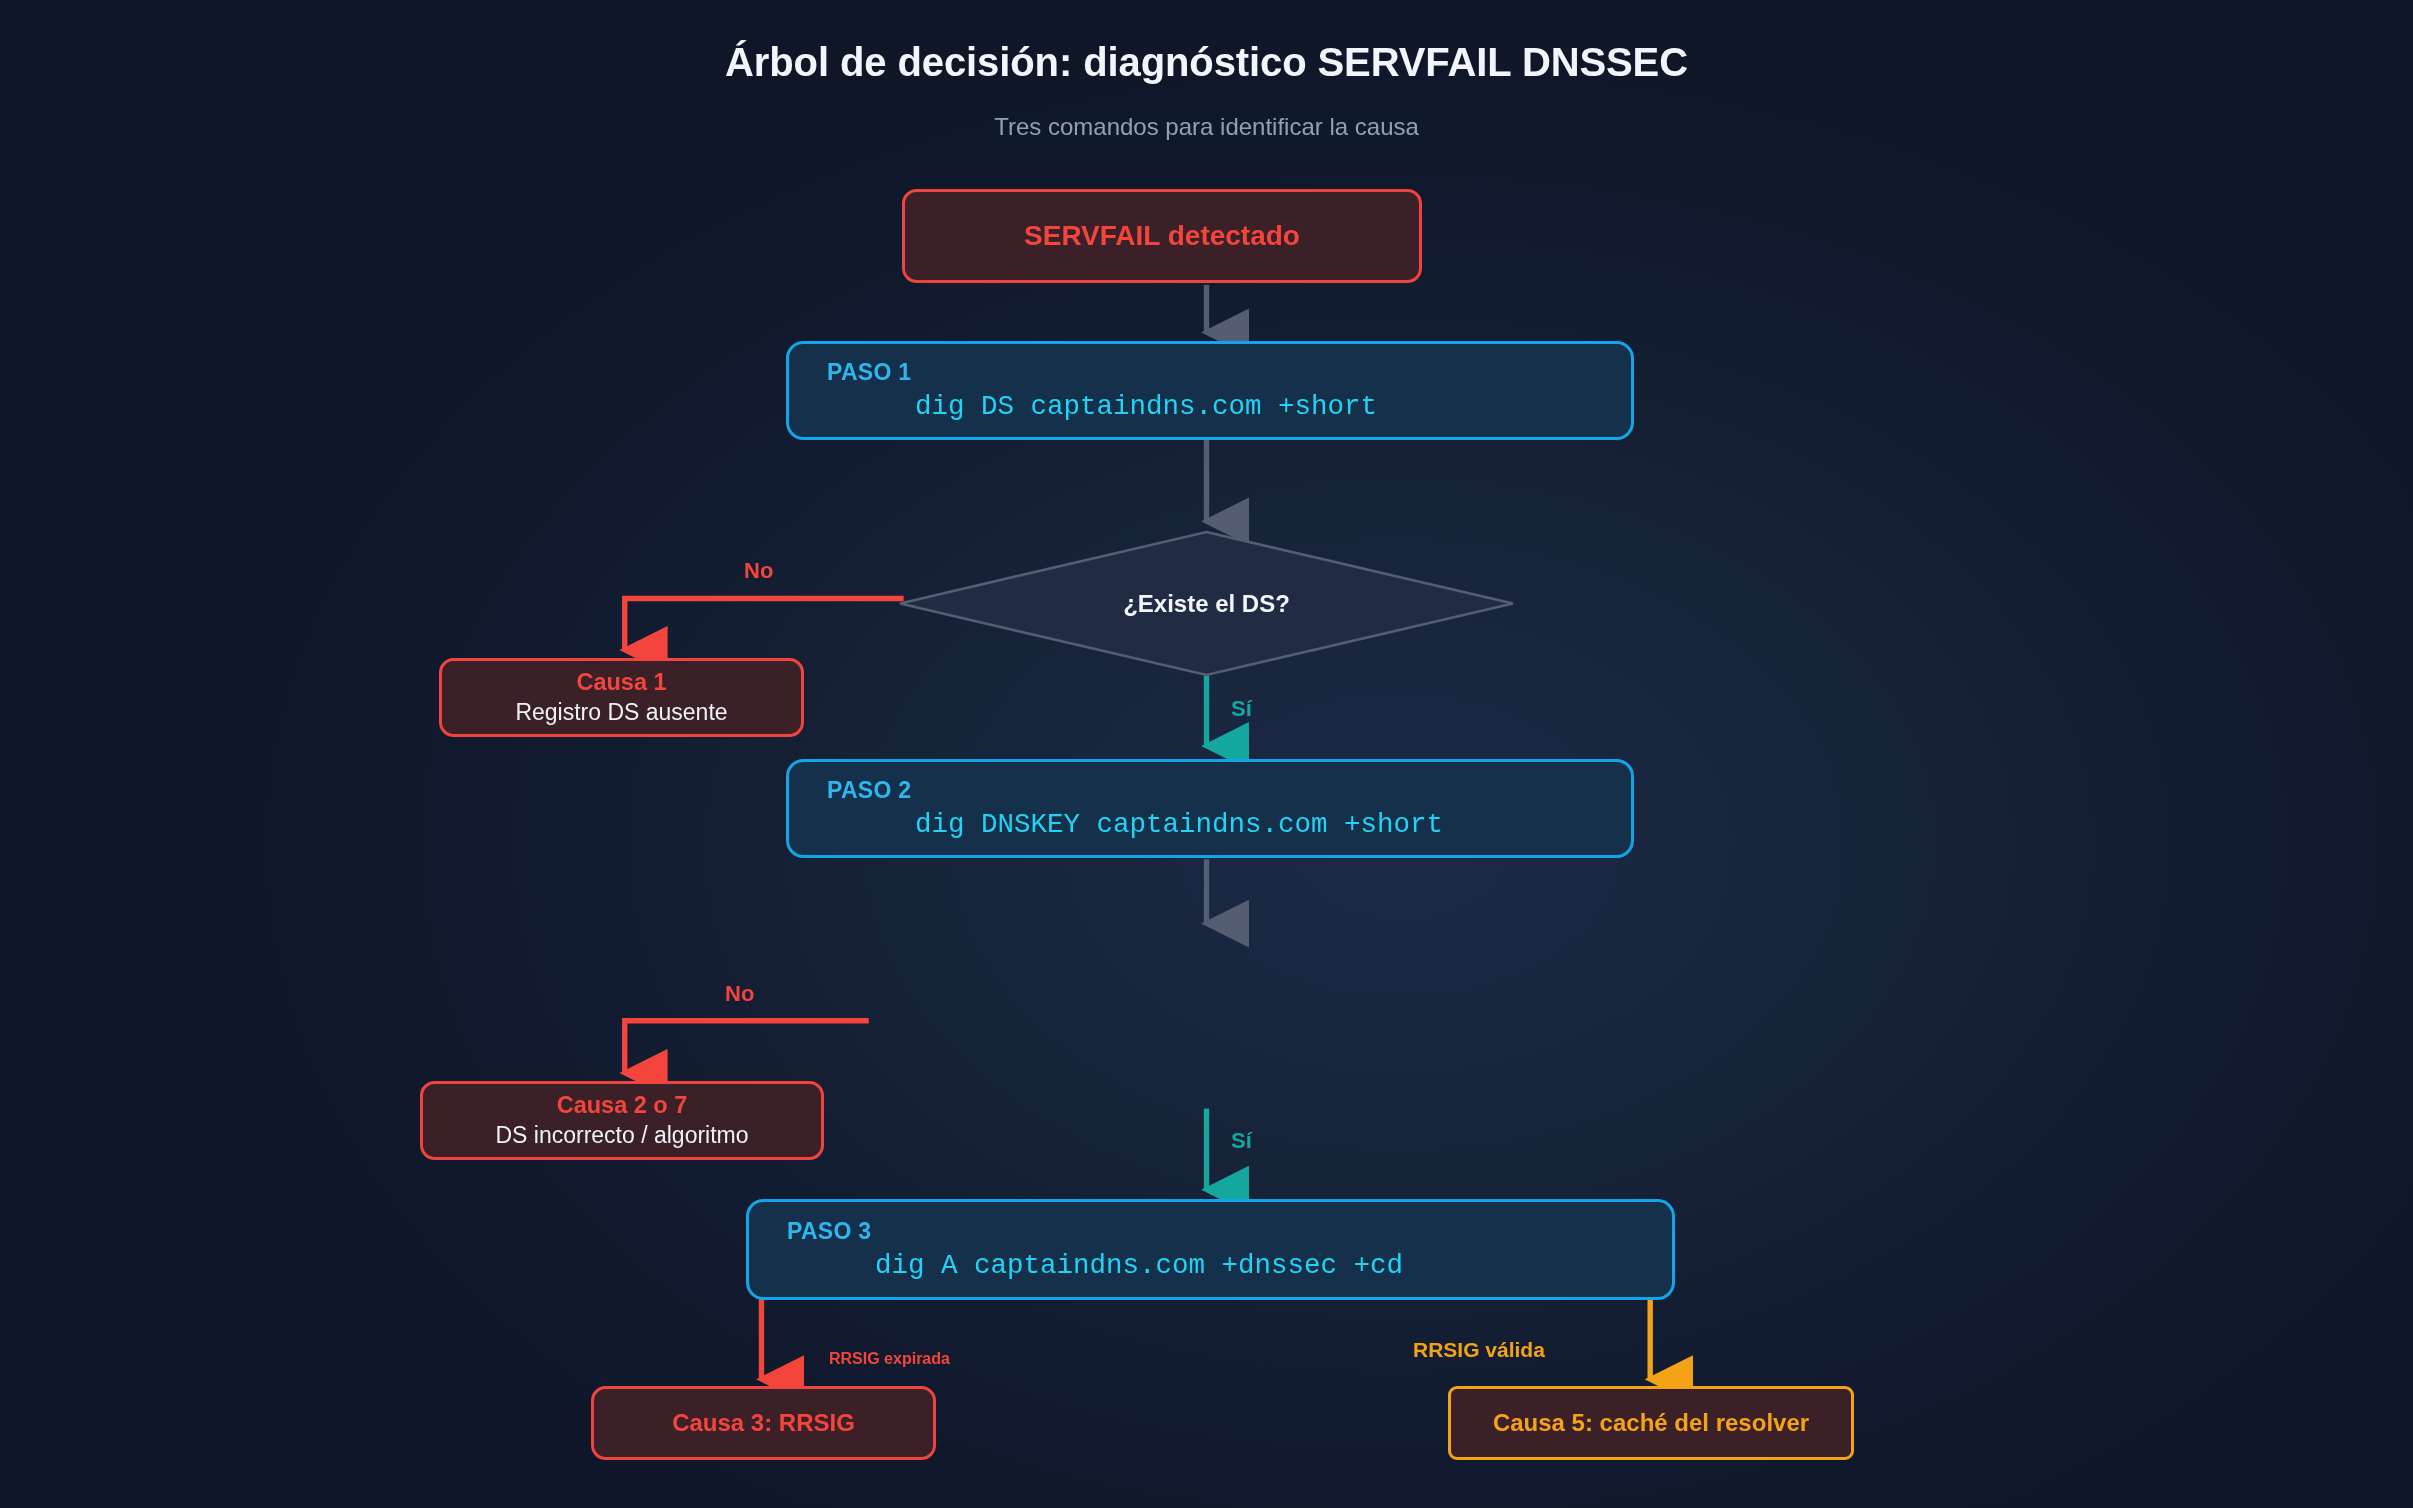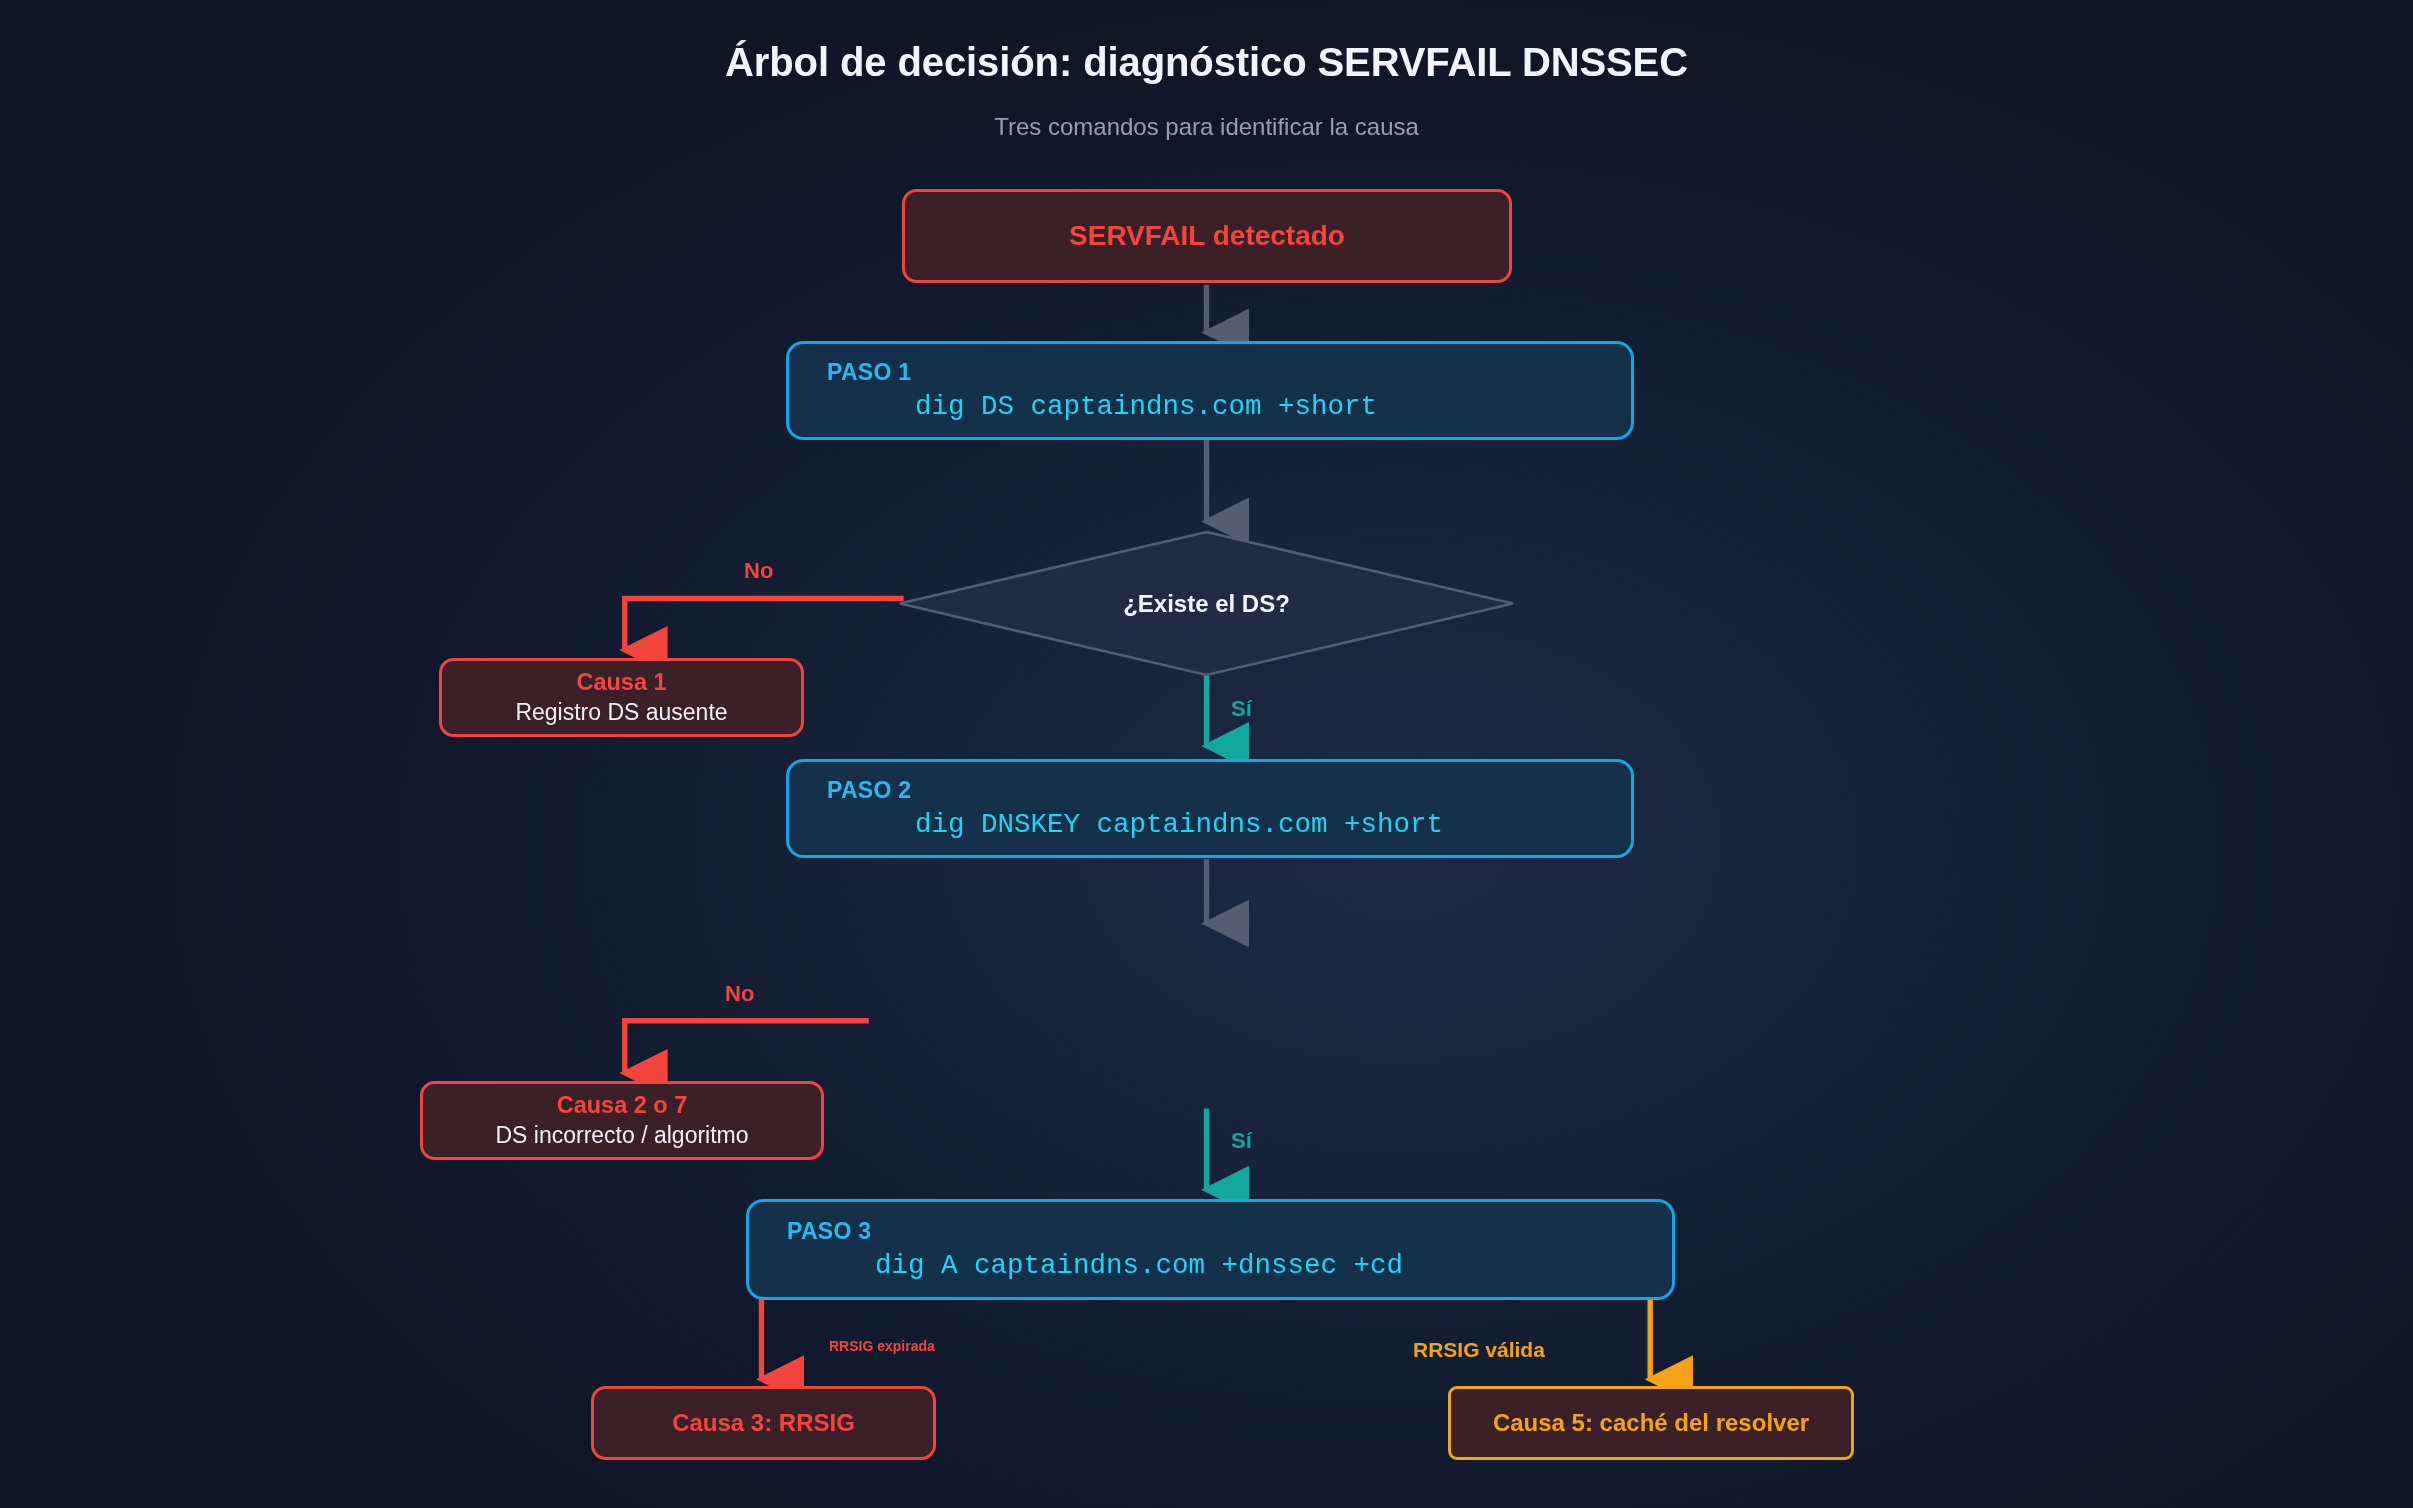--- a/index.html
+++ b/index.html
@@ -129,7 +129,7 @@
   <div class="ttl" style="top:40px;">Árbol de decisión: diagnóstico SERVFAIL DNSSEC</div>
   <div class="sub" style="top:113px;">Tres comandos para identificar la causa</div>
 
-  <div class="node rrect n-start" style="left:902px;top:189px;width:610px;height:94px;align-items:center;">
+  <div class="node rrect n-start" style="left:902px;top:189px;width:520px;height:94px;align-items:center;">
     <div class="t1">SERVFAIL detectado</div>
   </div>
 

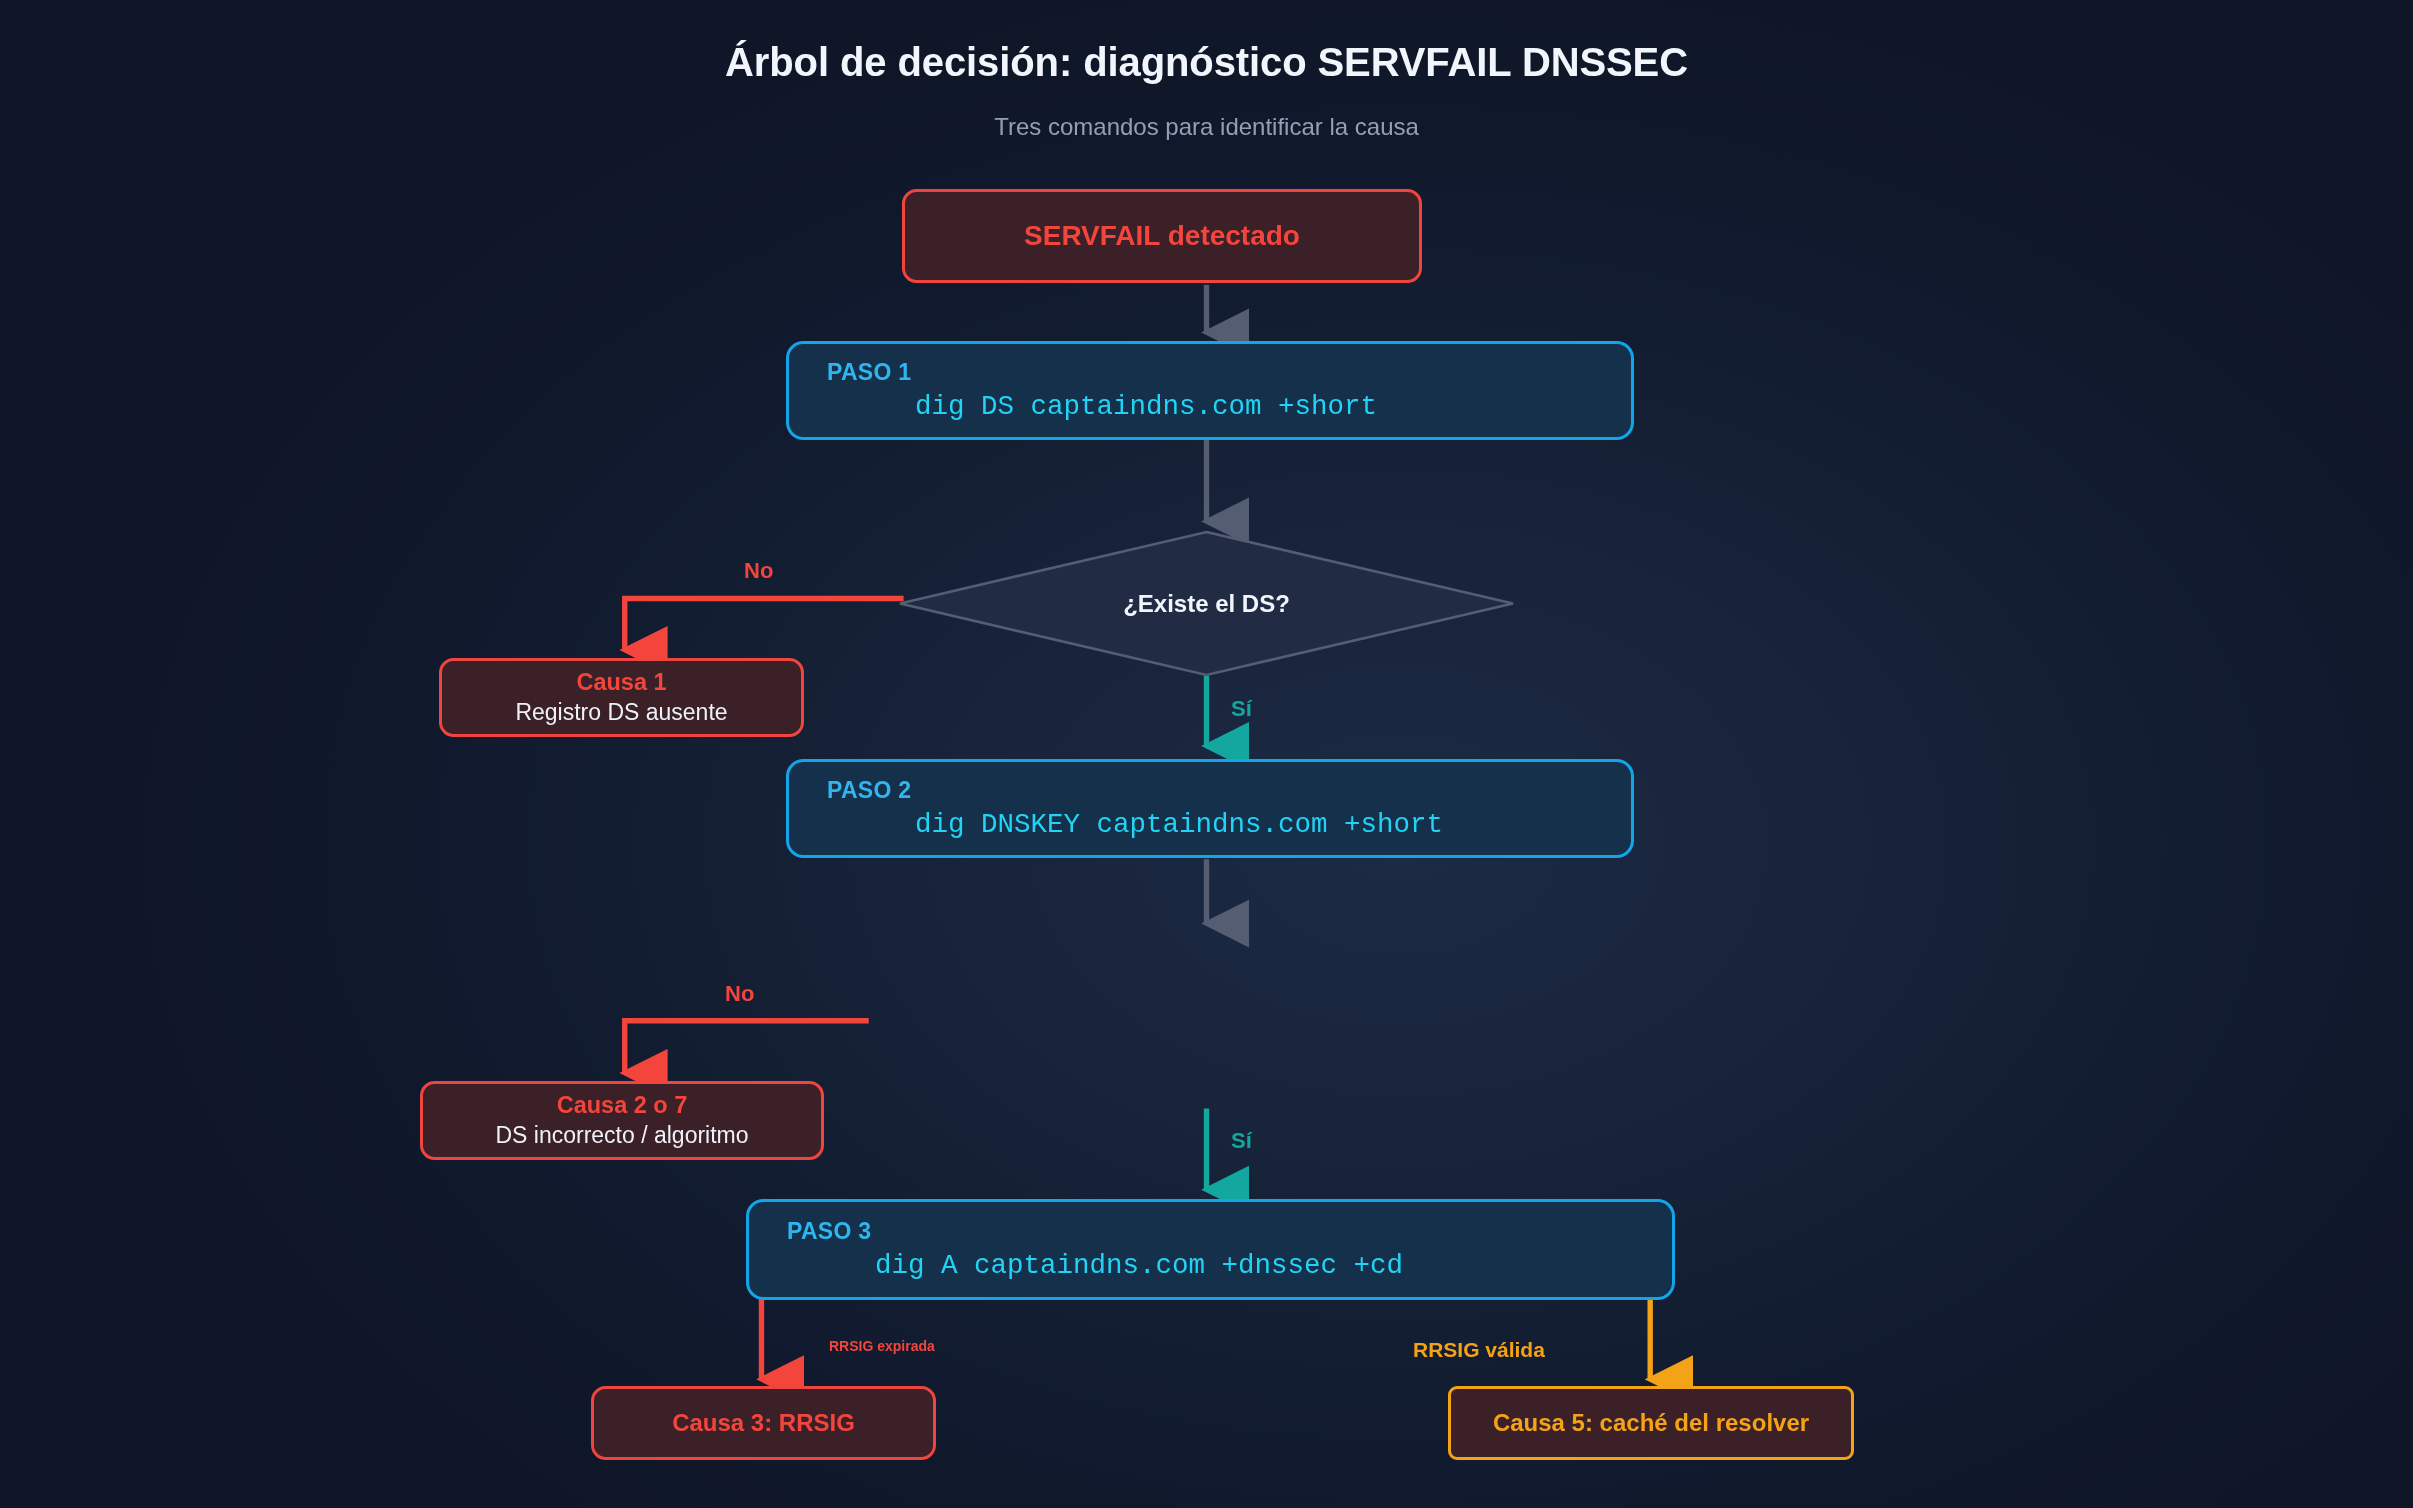--- a/index.html
+++ b/index.html
@@ -80,7 +80,7 @@
   .elbl{position:absolute;font-size:22px;font-weight:bold;white-space:nowrap;}
   .elbl.no{color:#f4453d;}
   .elbl.si{color:#13a79f;}
-  .elbl.rsg-bad{color:#f4453d;font-weight:bold;font-size:14px;}
+  .elbl.rsg-bad{color:#f4453d;font-weight:bold;font-size:16px;margin-top:12px;}
   .elbl.rsg-ok{color:#f5a316;font-weight:bold;font-size:21px;}
 </style>
 </head>

